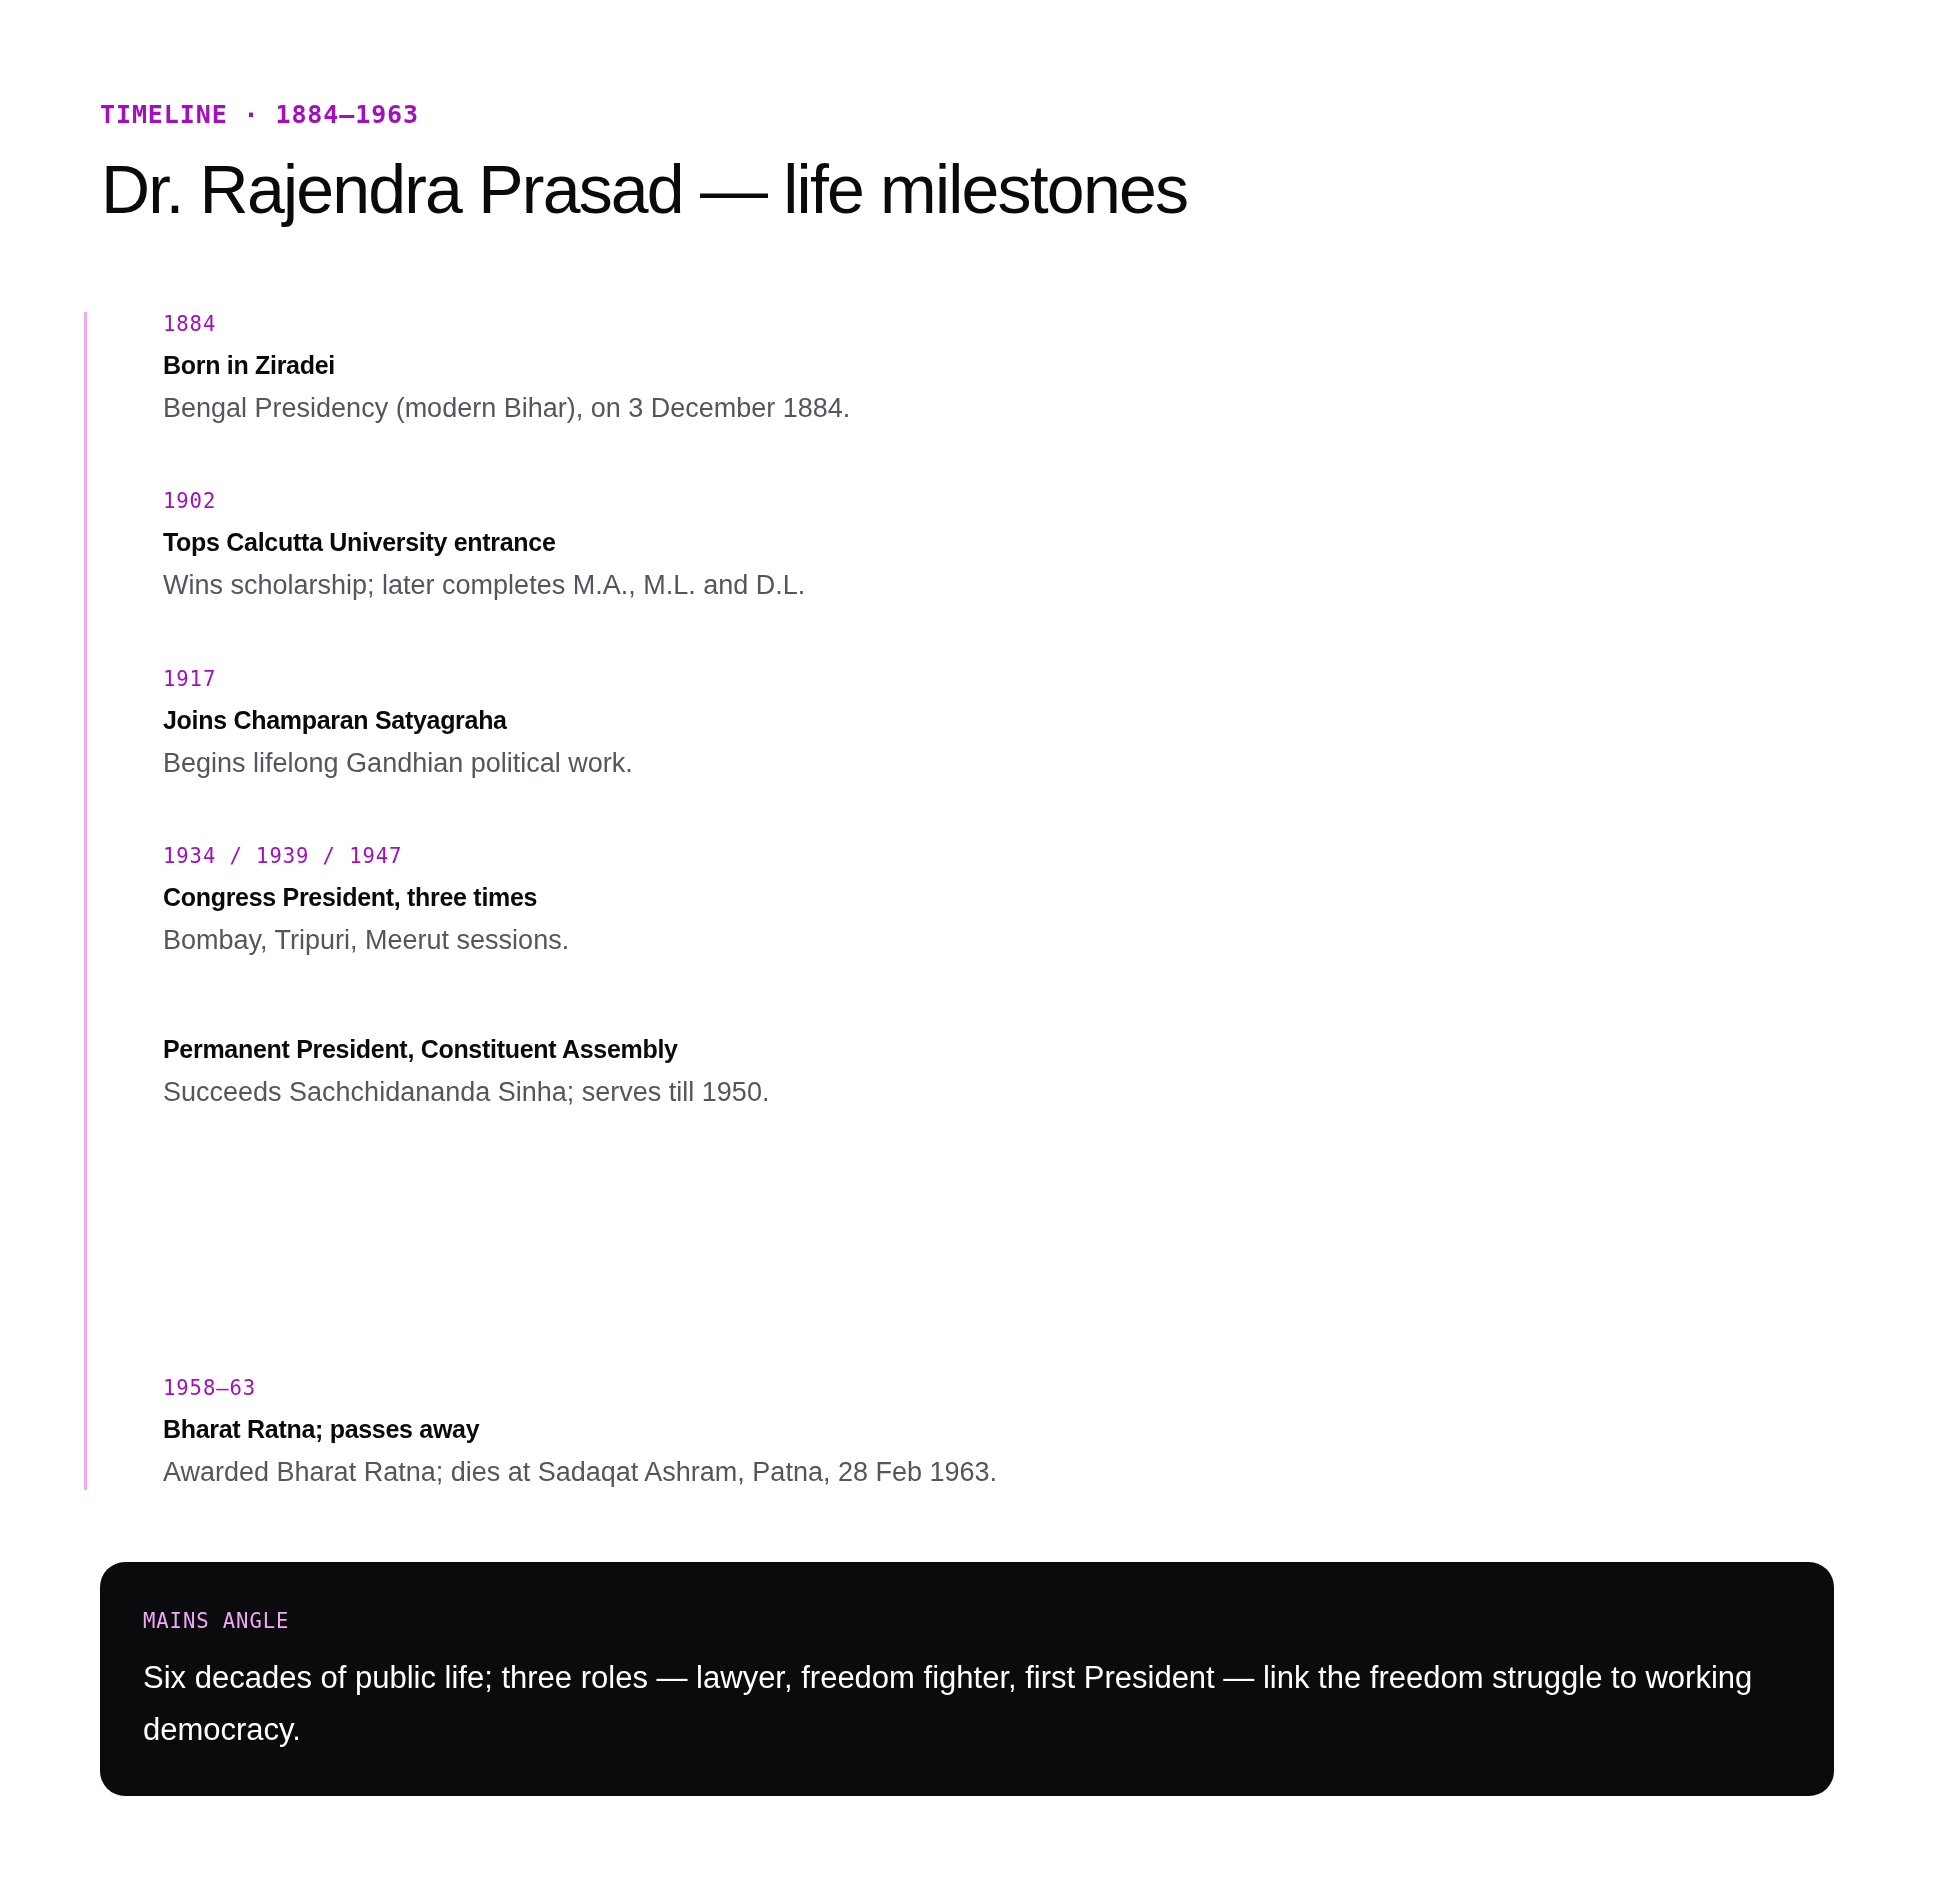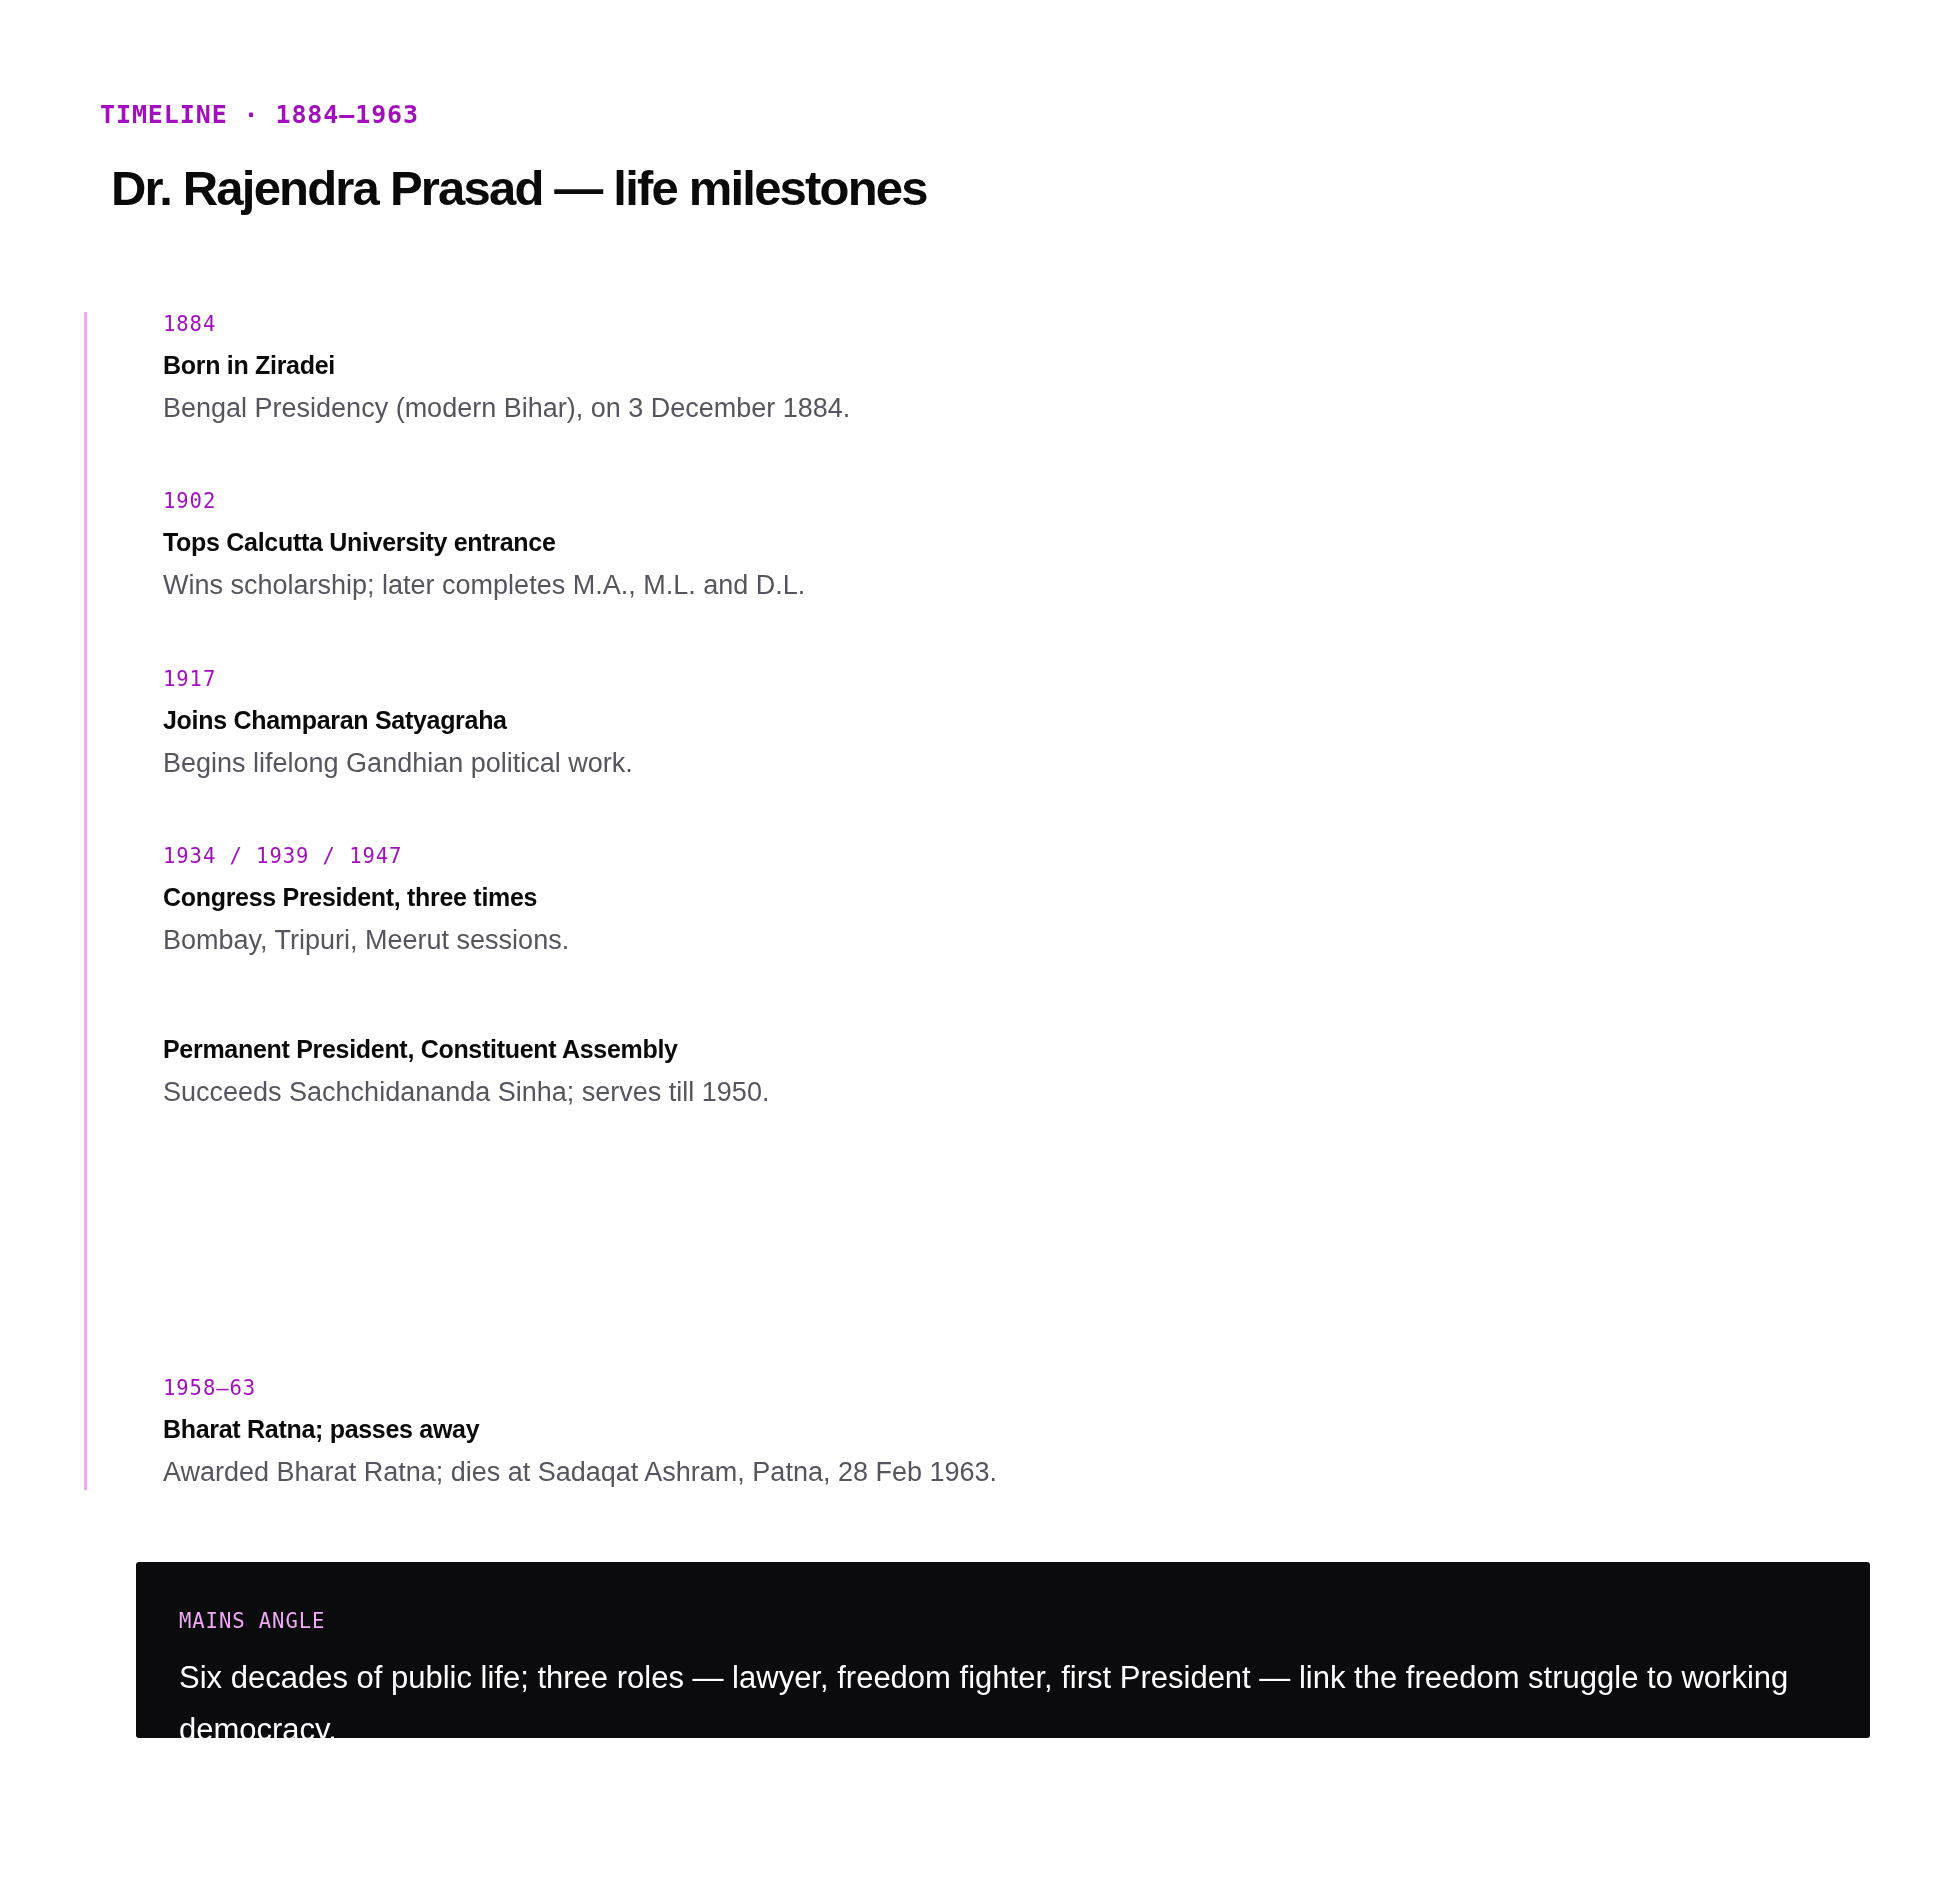--- a/index.html
+++ b/index.html
@@ -11,9 +11,9 @@
       color: #a30fbf;
     }
     .title {
-      position: absolute; left: 99px; top: 150px; margin: 12px;
+      position: absolute; left: 99px; top: 150px; margin: 2px;
       font-family: "Liberation Sans", "DejaVu Sans", sans-serif;
-      font-weight: 700; font-size: 49px; letter-spacing: -1.8px;
+      font-weight: 400; font-size: 68px; letter-spacing: -1.8px;
       color: #0a0a0a; line-height: 1.1;
     }
     .timeline {

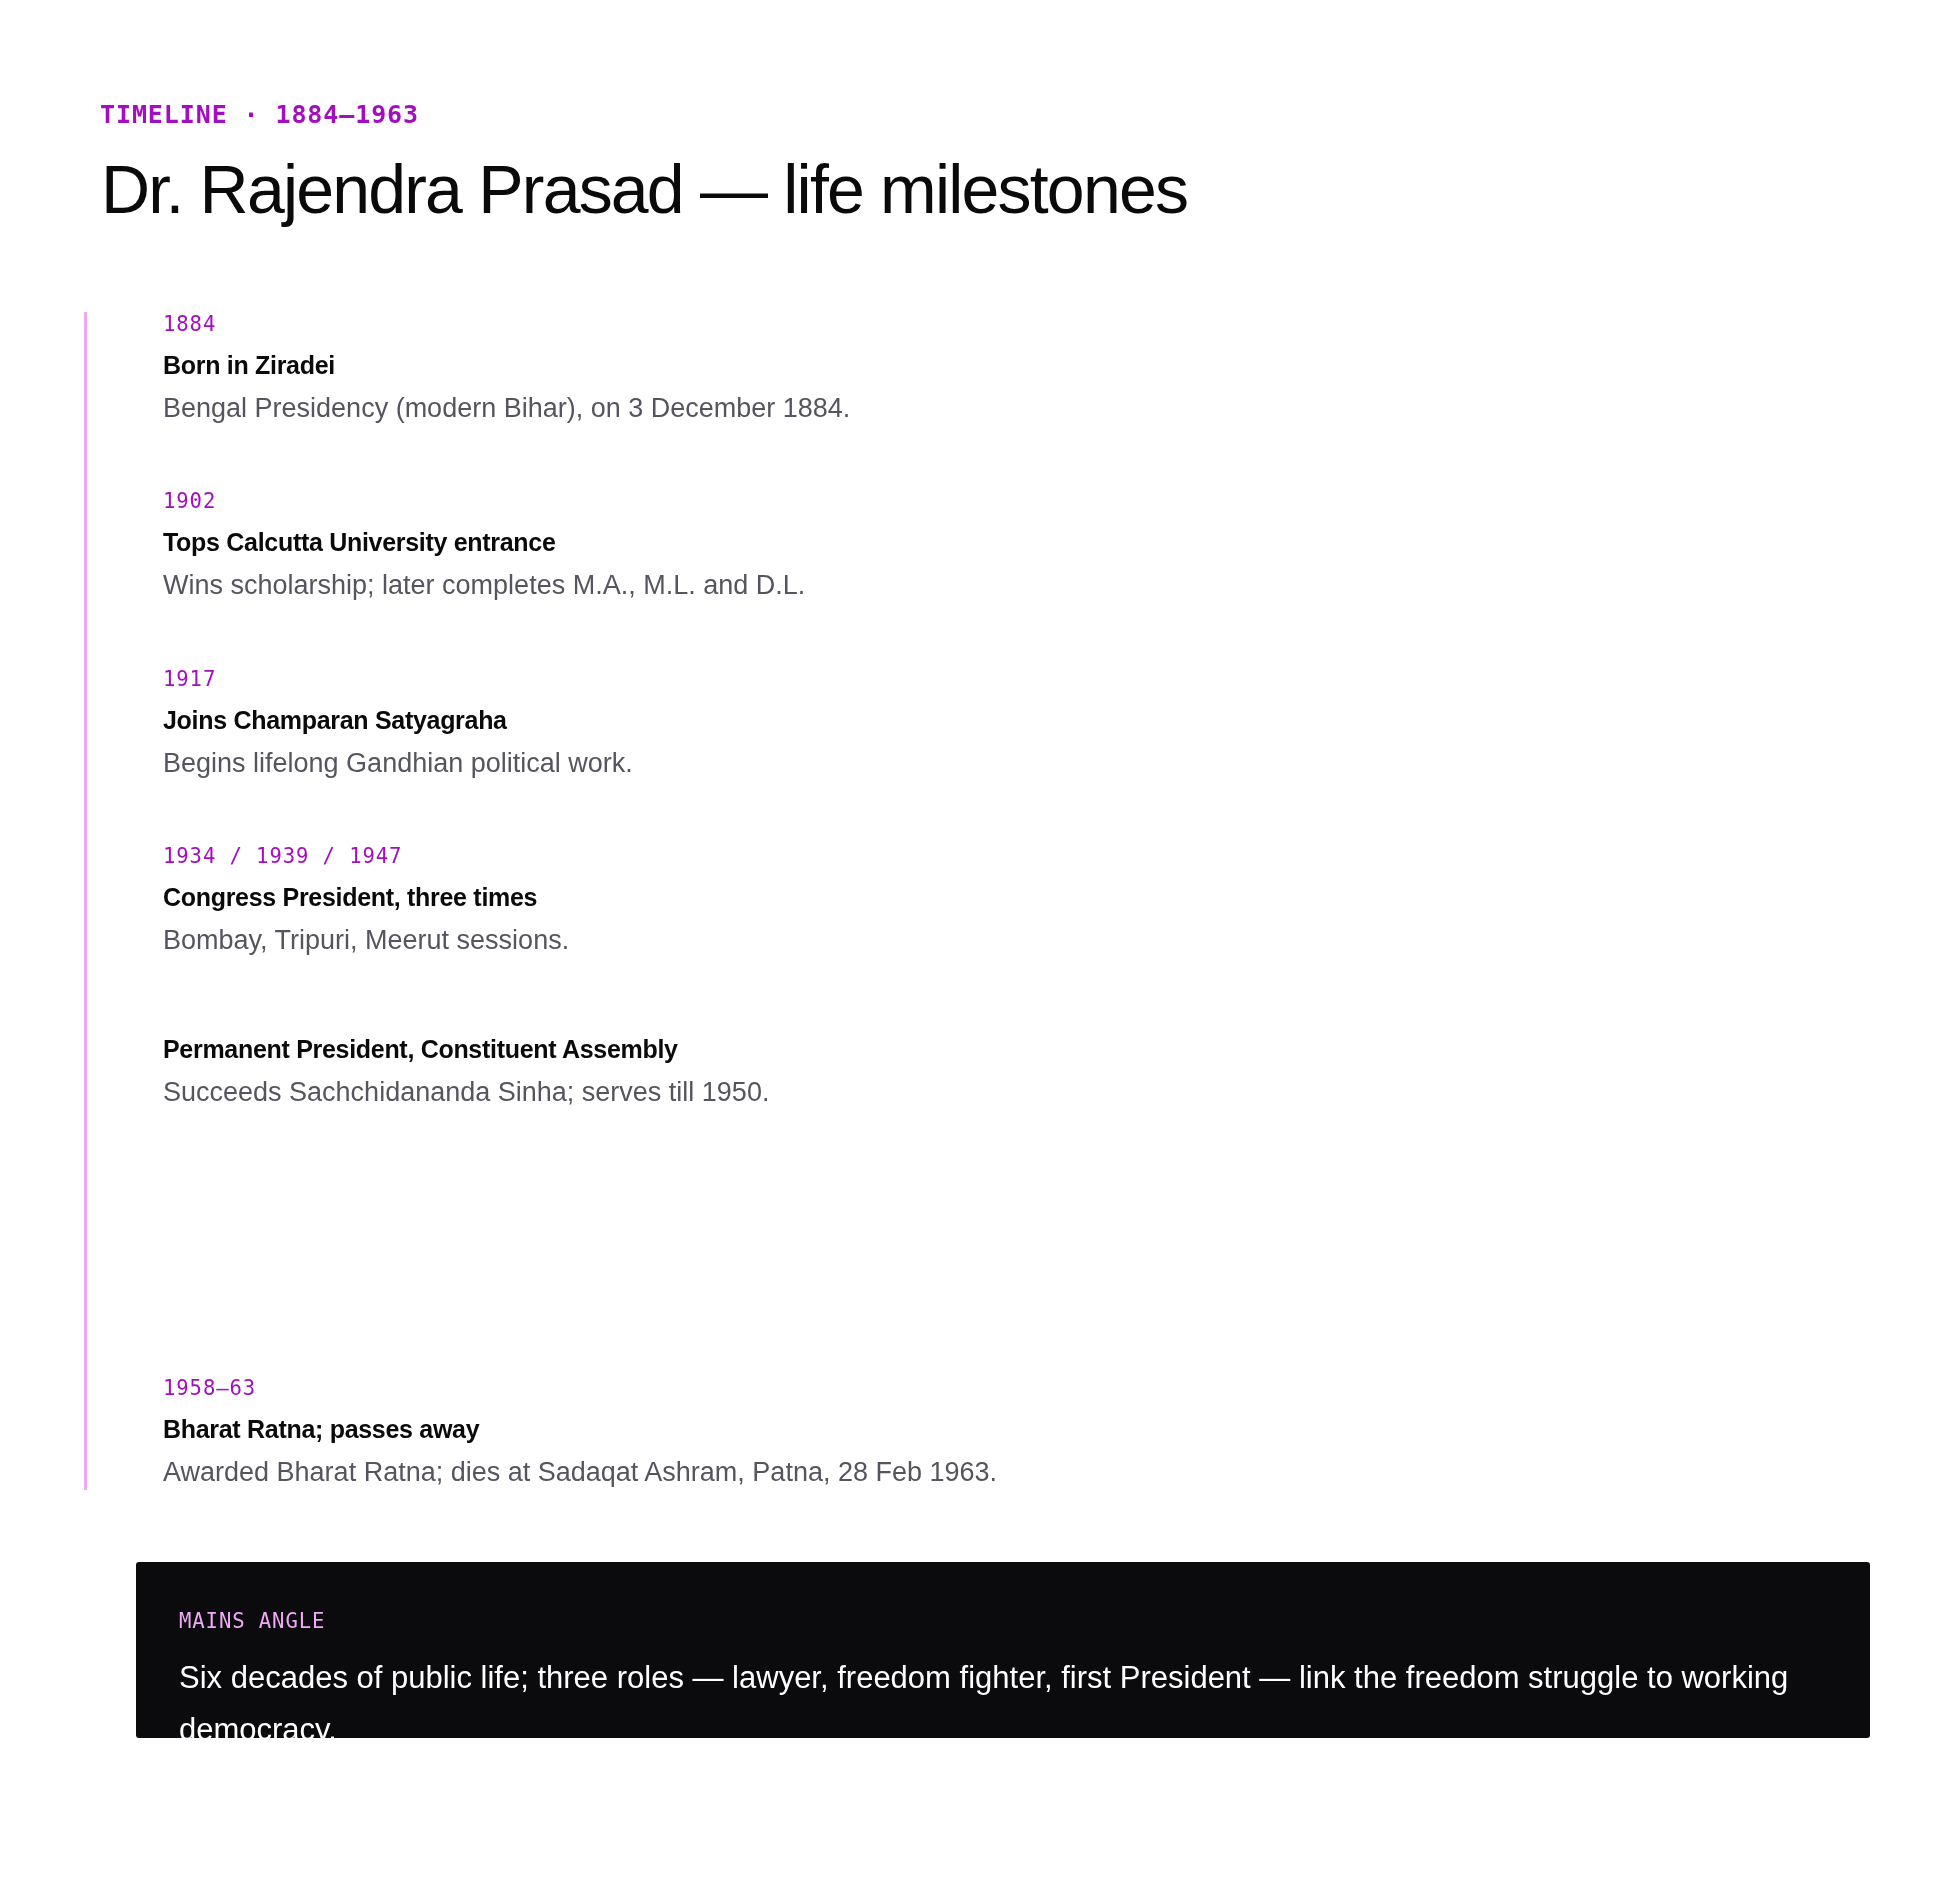--- a/index.html
+++ b/index.html
@@ -37,10 +37,9 @@
       font-size: 27px; color: #55555f; line-height: 34px;
     }
     .callout {
-      position: absolute; left: 100px; top: 1562px; width: 1734px; height: 176px;
-      background: #0b0b0d; border-radius: 3px; box-sizing: border-box;
+      position: absolute; left: 100px; top: 1562px; width: 1734px; height: 234px;
+      background: #0b0b0d; border-radius: 25px; box-sizing: border-box;
       padding: 47px 41px 0 43px;
-      margin-left: 36px;
     }
     .callout .label {
       font-family: "DejaVu Sans Mono", "Liberation Mono", monospace;

